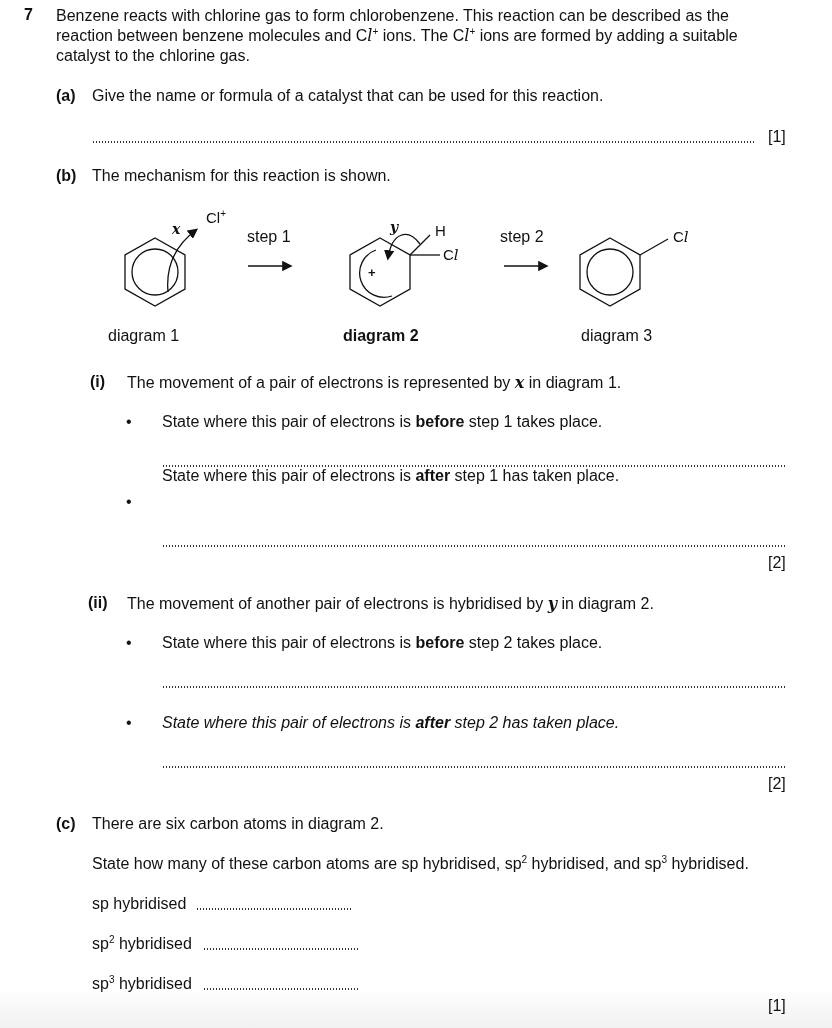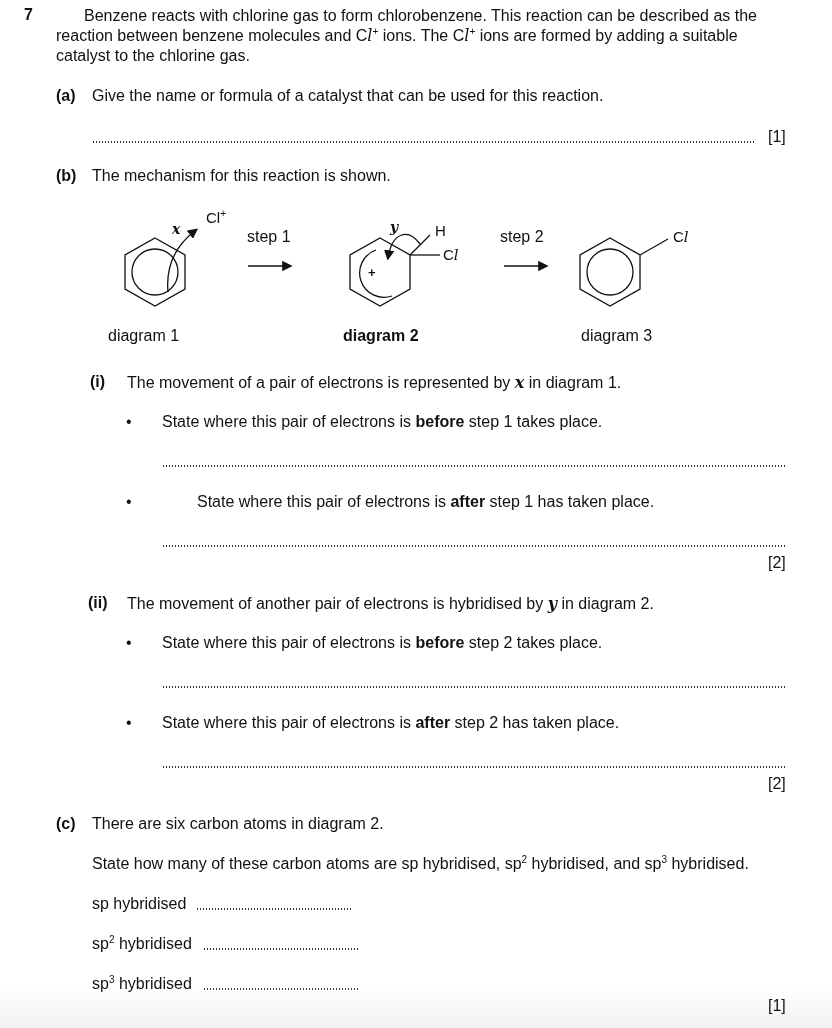--- a/index.html
+++ b/index.html
@@ -28,7 +28,7 @@
 <body>
 
 <div class="abs qnum" style="left:24px; top:6px;">7</div>
-<div class="abs para" style="left:56px; top:6px;margin-left:28px;">Benzene reacts with chlorine gas to form chlorobenzene. This reaction can be described as the</div>
+<div class="abs para" style="left:56px; top:6px;">Benzene reacts with chlorine gas to form chlorobenzene. This reaction can be described as the</div>
 <div class="abs para" style="left:56px; top:26px;"><span>reaction between benzene molecules and C</span><span class="ital-serif">l</span><sup>+</sup><span> ions. The C</span><span class="ital-serif">l</span><sup>+</sup><span> ions are formed by adding a suitable</span></div>
 <div class="abs para" style="left:56px; top:46px;">catalyst to the chlorine gas.</div>
 

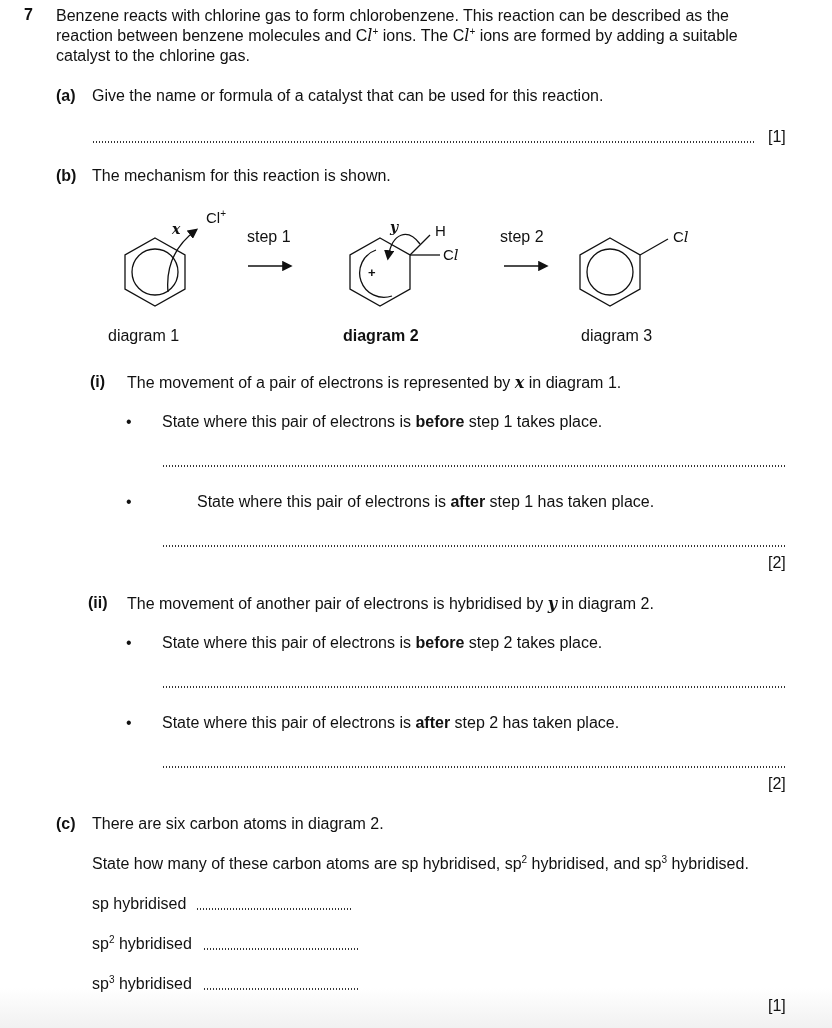--- a/index.html
+++ b/index.html
@@ -94,7 +94,7 @@
 <div class="dots" style="left:162px; top:465px; width:624px;"></div>
 
 <div class="abs" style="left:126px; top:493px;">•</div>
-<div class="abs" style="left:162px; top:493px;margin-left:35px;"><span>State where this pair of electrons is </span><b>after</b><span> step 1 has taken place.</span></div>
+<div class="abs" style="left:162px; top:467px;"><span>State where this pair of electrons is </span><b>after</b><span> step 1 has taken place.</span></div>
 <div class="dots" style="left:162px; top:545px; width:624px;"></div>
 <div class="abs" style="left:768px; top:554px;">[2]</div>
 

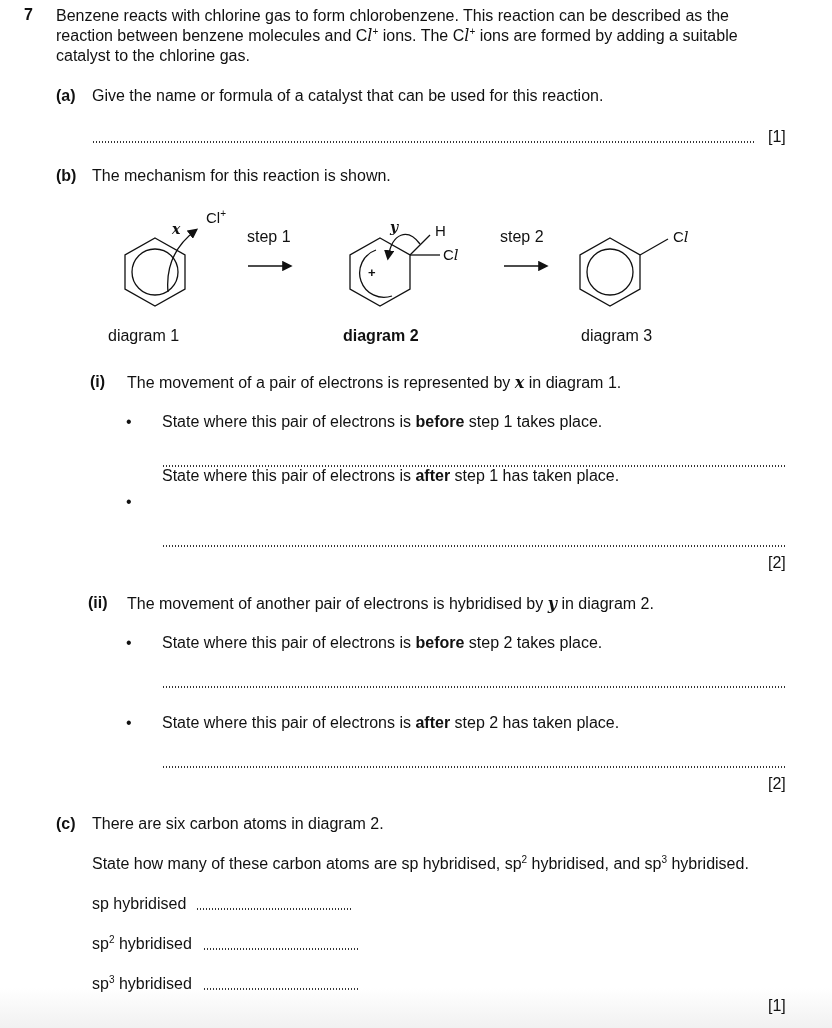--- a/index.html
+++ b/index.html
@@ -106,7 +106,7 @@
 <div class="dots" style="left:162px; top:686px; width:624px;"></div>
 
 <div class="abs" style="left:126px; top:714px;">•</div>
-<div class="abs" style="left:162px; top:714px;"><span>State where this pair of electrons is </span><b>after</b><span> step 2 has taken place.</span></div>
+<div class="abs" style="left:162px; top:714px;font-style:italic;"><span>State where this pair of electrons is </span><b>after</b><span> step 2 has taken place.</span></div>
 <div class="dots" style="left:162px; top:766px; width:624px;"></div>
 <div class="abs" style="left:768px; top:775px;">[2]</div>
 

